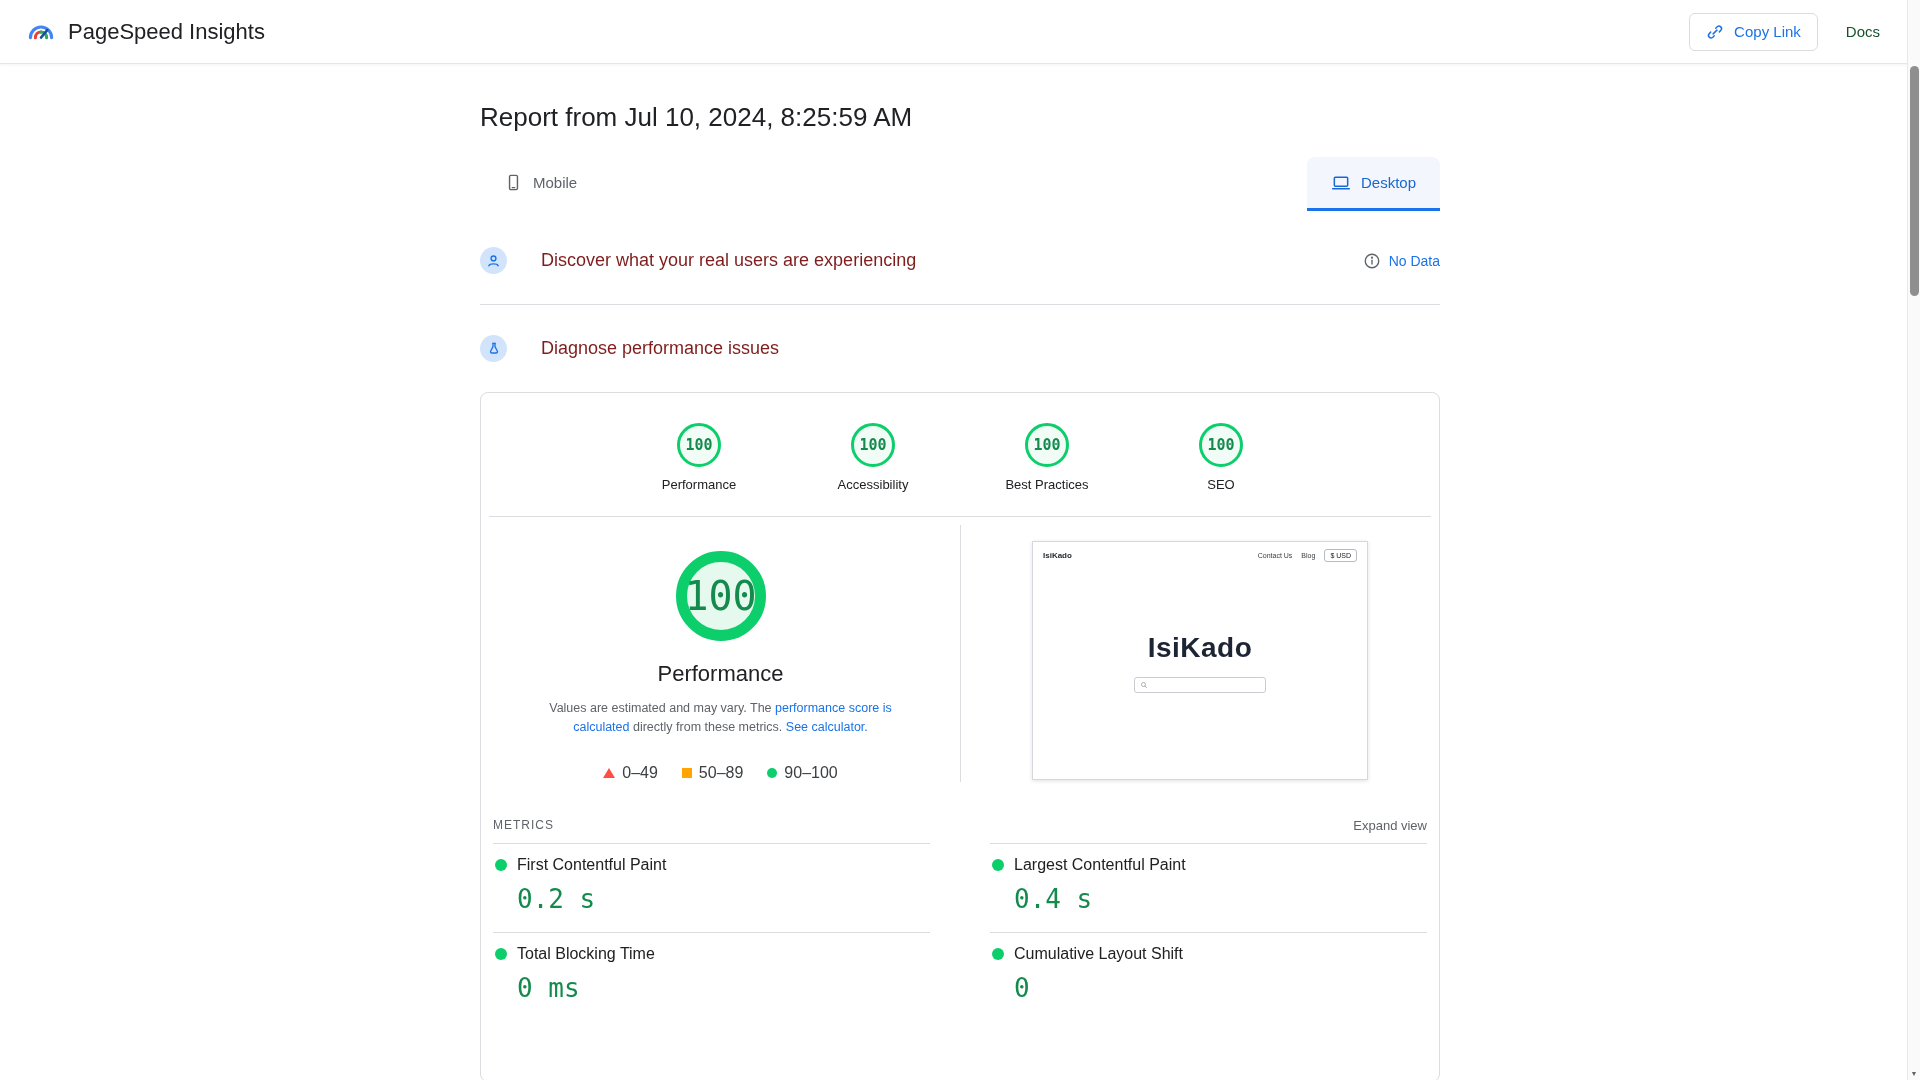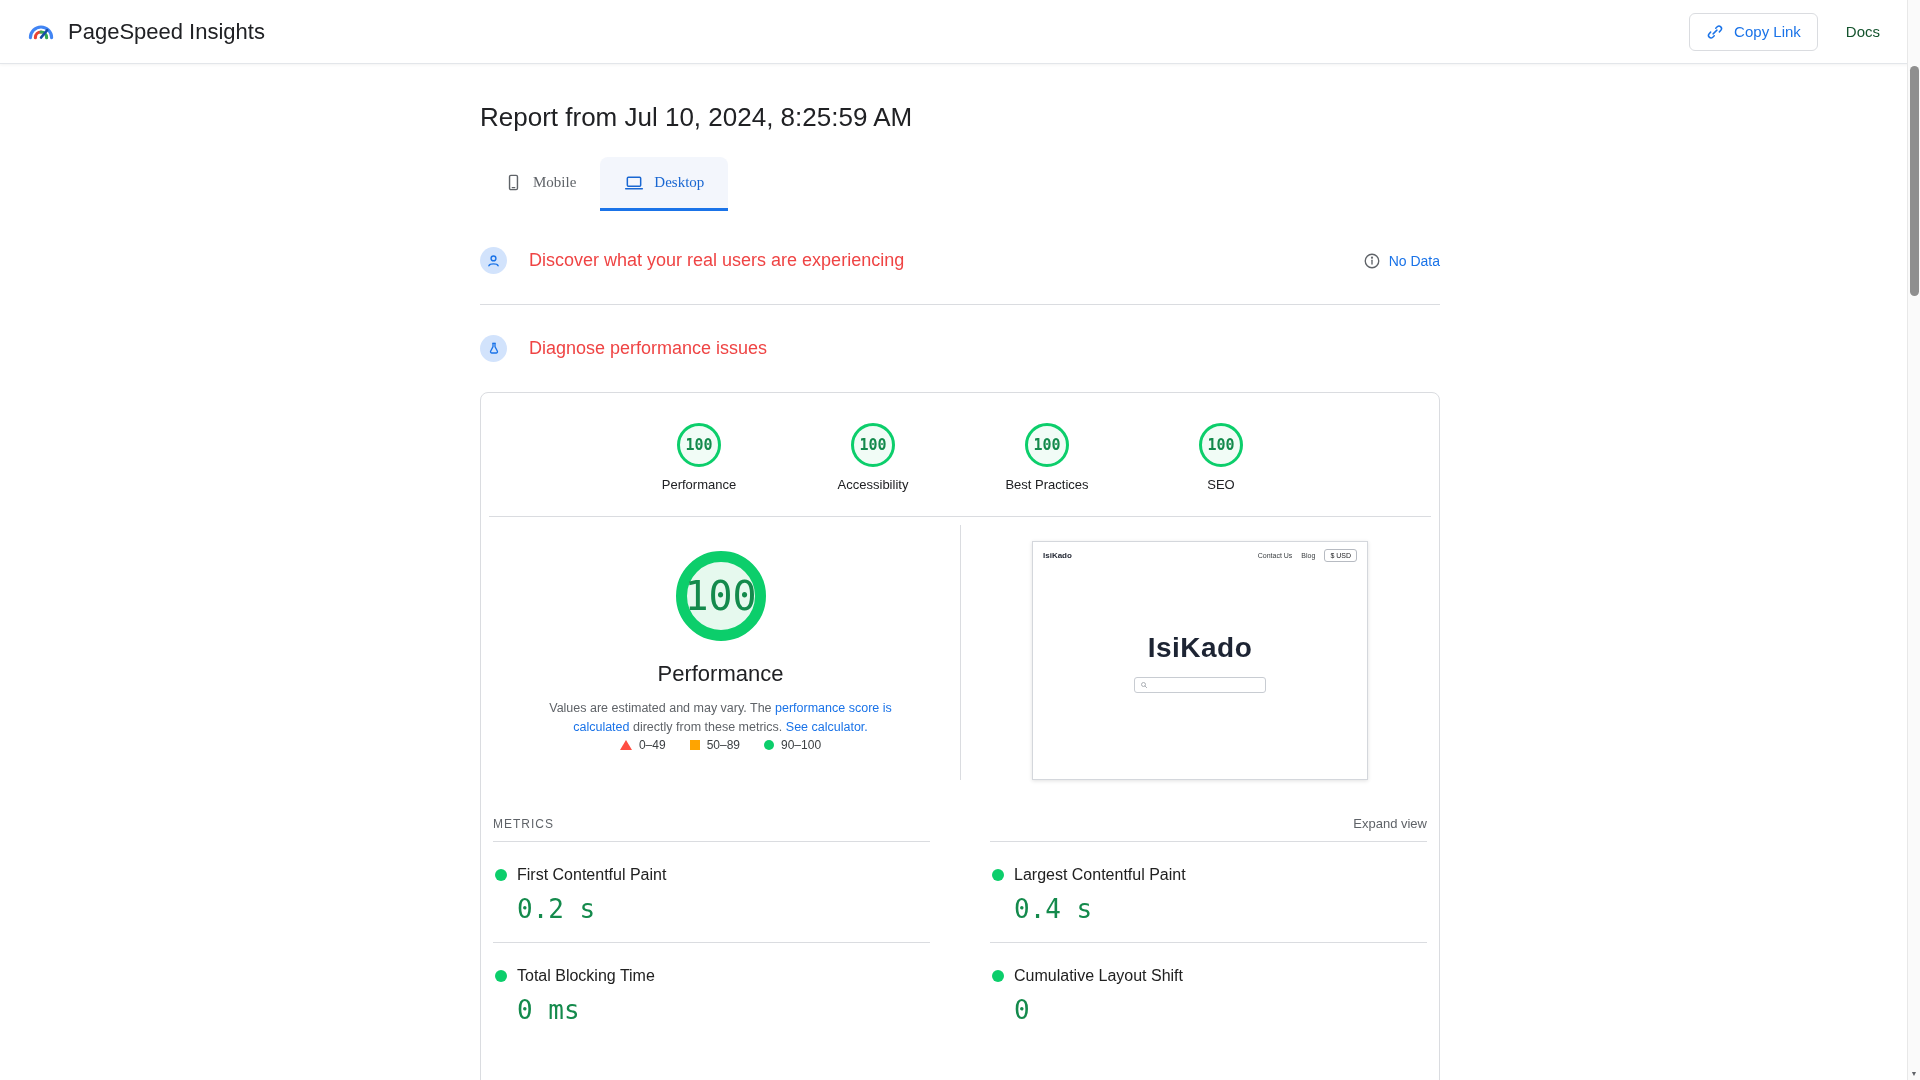--- a/index.html
+++ b/index.html
@@ -40,7 +40,7 @@
     border-radius: 4px; font-size: 15px; font-weight: 500; cursor: pointer; font-family: inherit;
   }
 
-  .tabs { display: flex; justify-content: flex-start; margin-top: 22px; font-family: Liberation Serif, serif; }
+  .tabs { display: flex; justify-content: space-between; margin-top: 22px; }
   .tab {
     display: flex; align-items: center; gap: 10px; padding: 0 24px; height: 54px;
     font-size: 15px; color: #5f6368; cursor: pointer; border-bottom: 3px solid transparent;

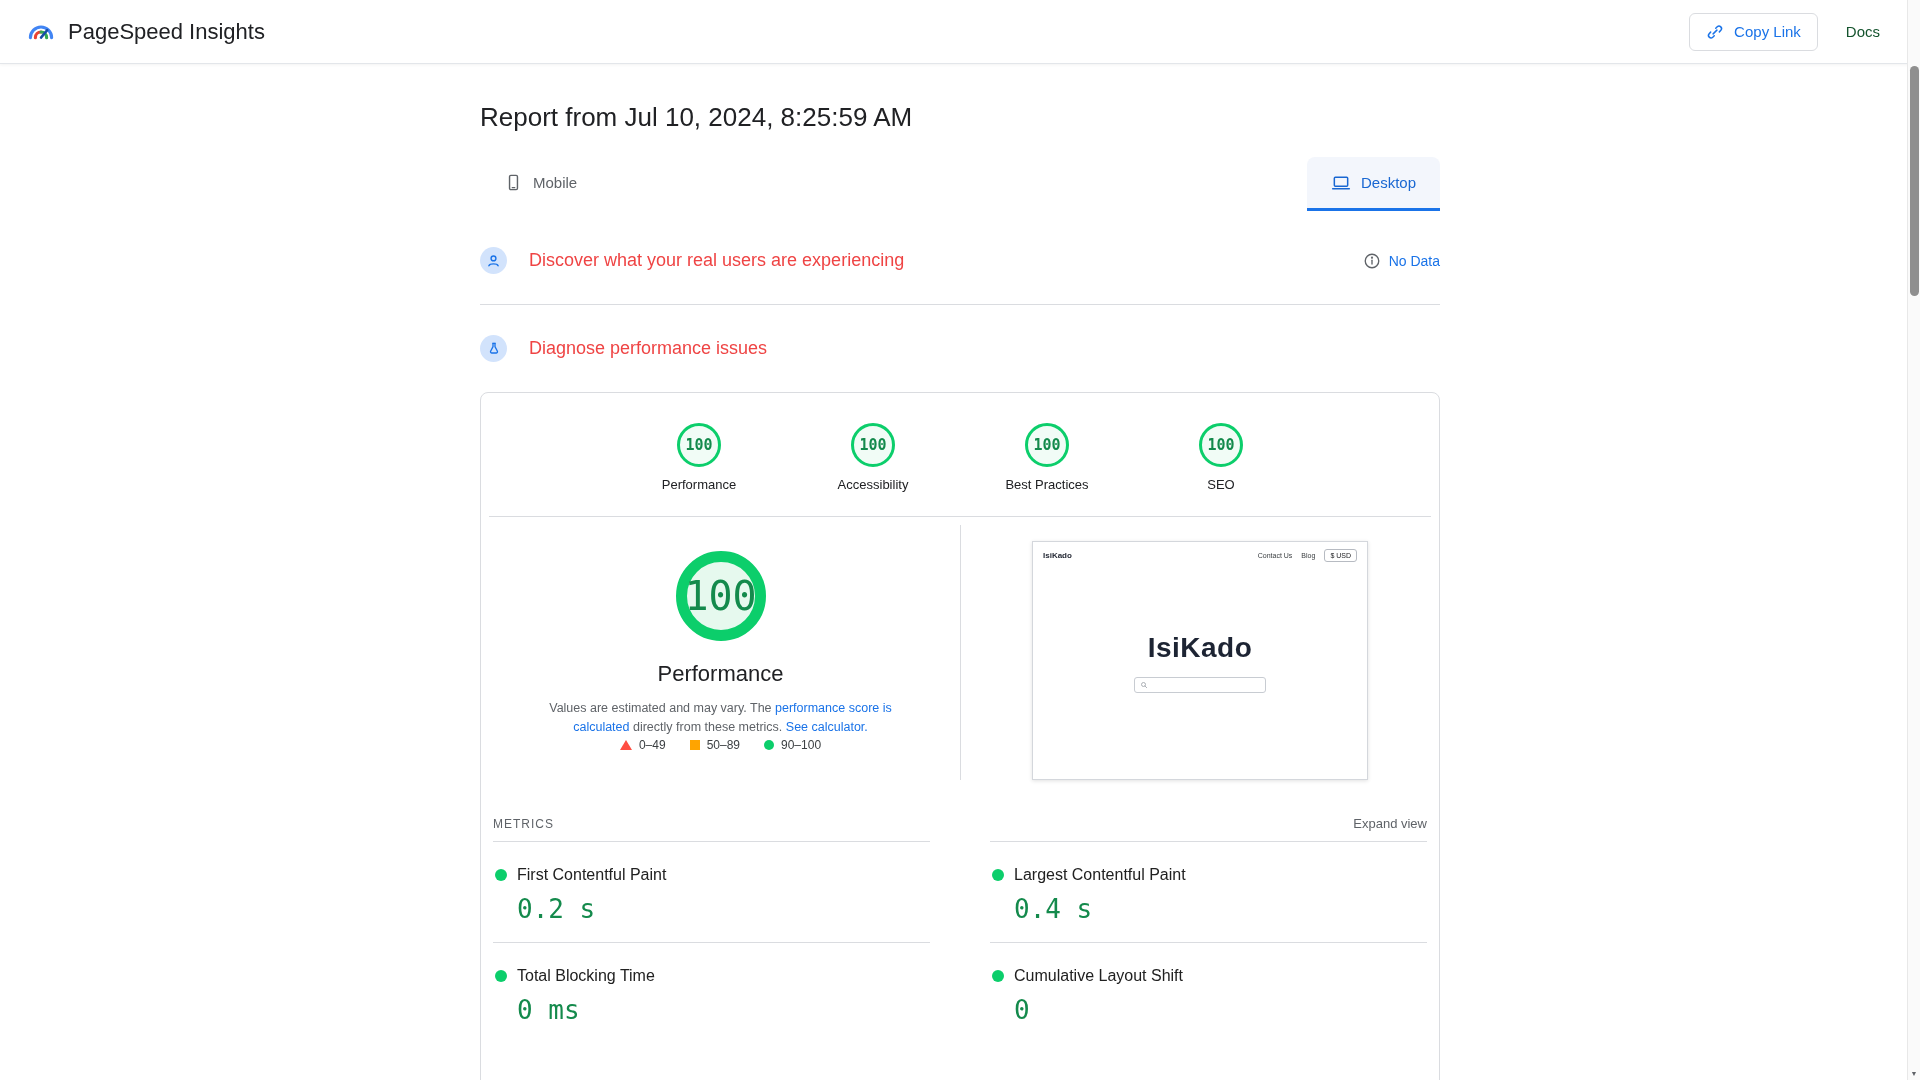--- a/index.html
+++ b/index.html
@@ -55,7 +55,7 @@
     width: 27px; height: 27px; border-radius: 50%; background: #d2e3fc;
     display: flex; align-items: center; justify-content: center; flex: none;
   }
-  .section-title { font-size: 18px; margin-left: 22px; color: #ef4444; }
+  .section-title { font-size: 18px; margin-left: 34px; color: #7f1d1d; }
   .section-right { margin-left: auto; display: flex; align-items: center; gap: 8px; color: #1a73e8; font-size: 14px; cursor: pointer; }
 
   .divider { border: none; border-top: 1px solid #dadce0; margin: 30px 0; }

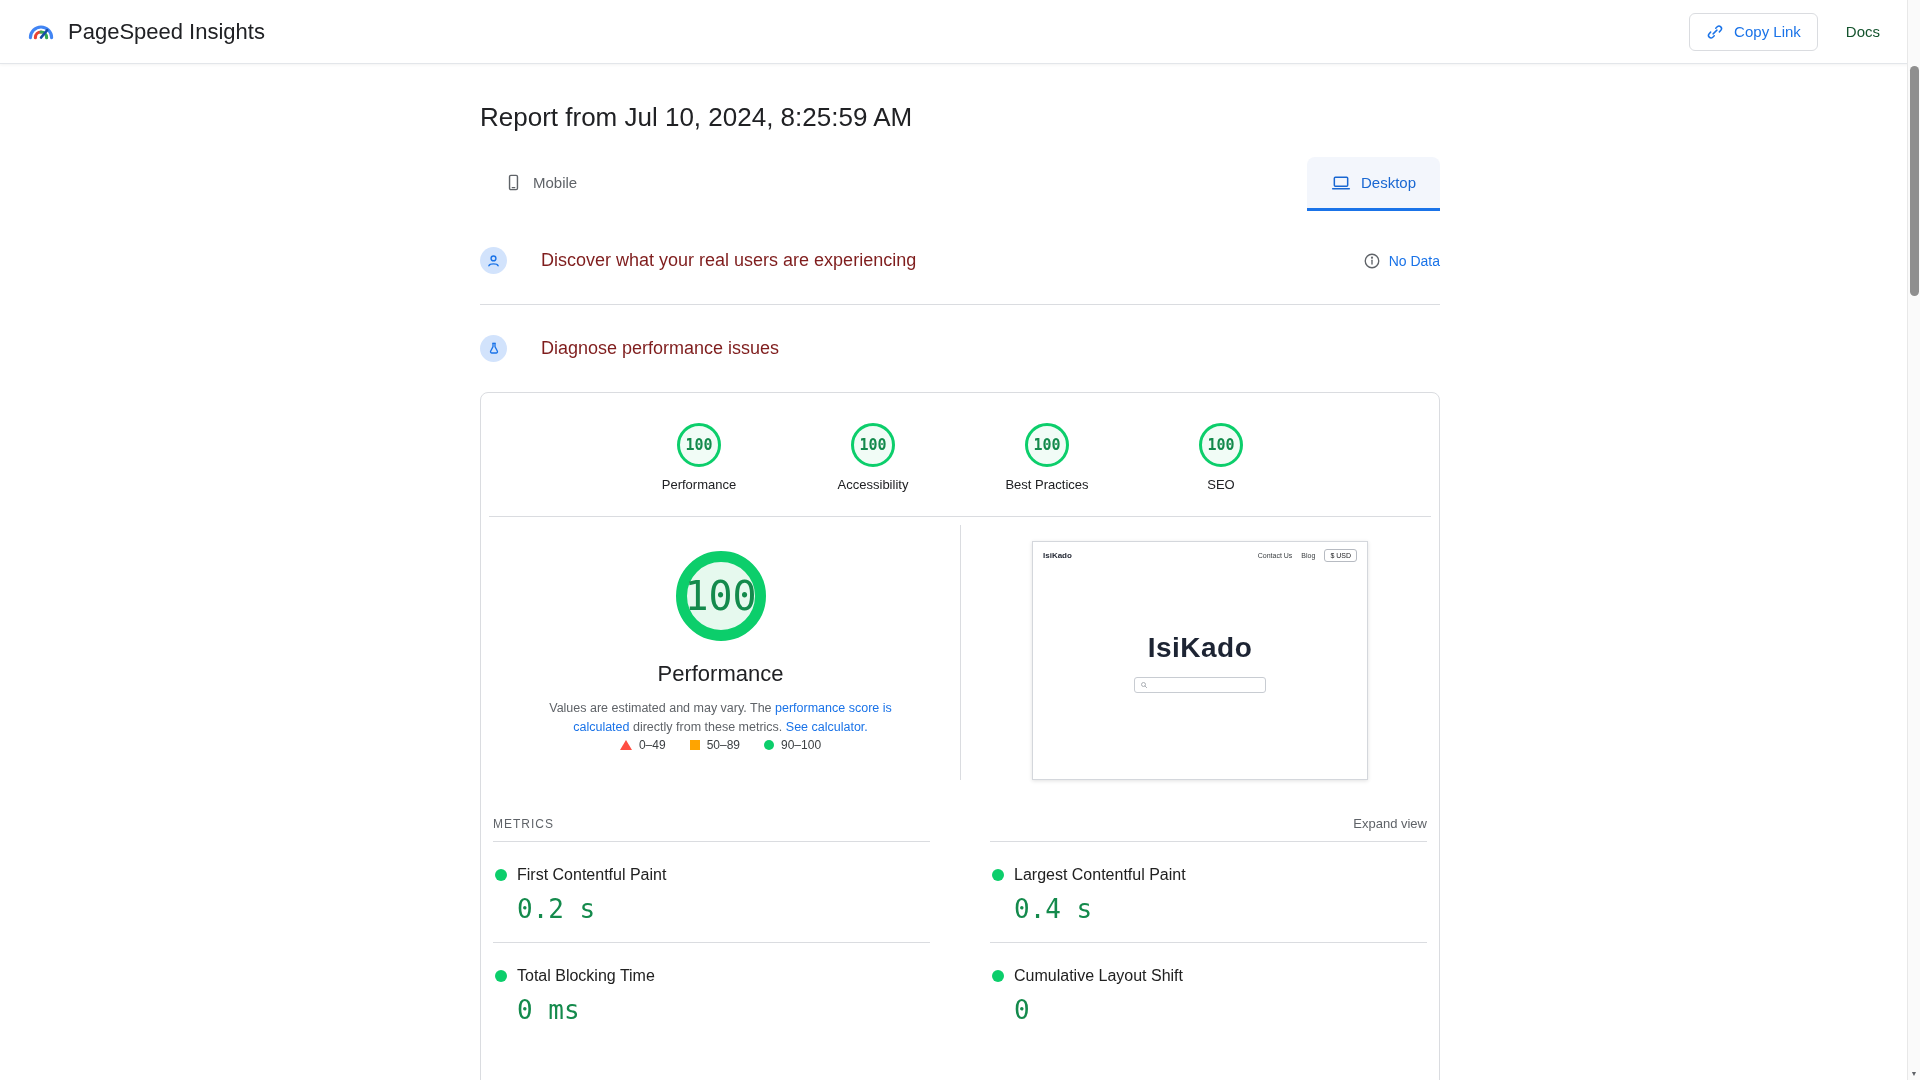--- a/index.html
+++ b/index.html
@@ -87,7 +87,7 @@
   .disclaimer { width: 380px; margin: 12px auto 0; text-align: center; font-size: 12.5px; color: #5f6368; line-height: 1.55; }
   .disclaimer a { color: #1a73e8; text-decoration: none; cursor: pointer; }
 
-  .legend { display: flex; justify-content: center; gap: 24px; font-size: 12px; color: #3c4043; align-items: center; }
+  .legend { display: flex; justify-content: center; gap: 24px; margin-top: 26px; font-size: 16px; color: #3c4043; align-items: center; }
   .legend-item { display: flex; align-items: center; gap: 7px; }
   .shape-triangle { width: 0; height: 0; border-left: 6px solid transparent; border-right: 6px solid transparent; border-bottom: 10px solid #ff4e42; }
   .shape-square { width: 10px; height: 10px; background: #ffa400; }

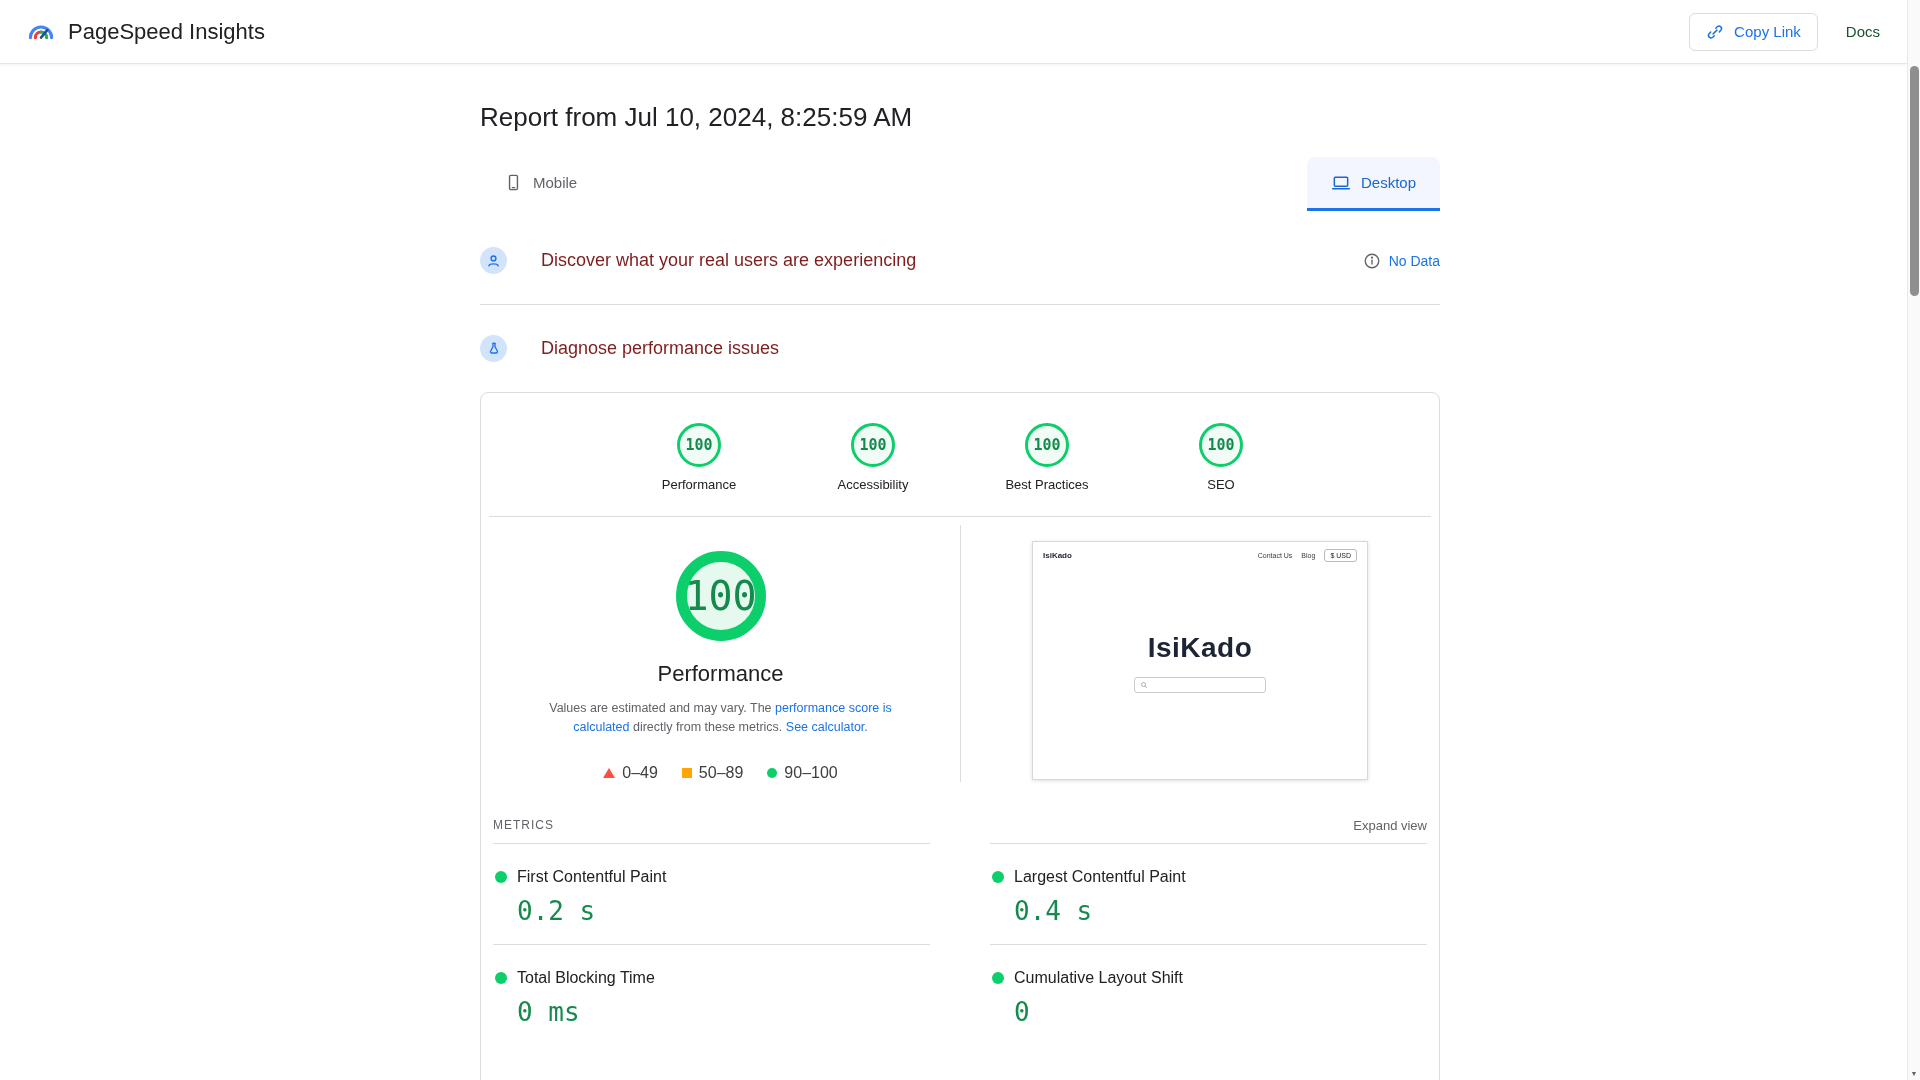--- a/index.html
+++ b/index.html
@@ -114,7 +114,7 @@
   .metrics-title { font-size: 12px; letter-spacing: 1px; color: #5f6368; font-weight: 500; }
   .expand-view { font-size: 13px; color: #5f6368; cursor: pointer; }
   .metrics-grid { display: grid; grid-template-columns: 1fr 1fr; column-gap: 60px; padding: 0 12px; }
-  .metric { border-top: 1px solid #dadce0; padding: 24px 2px 18px; }
+  .metric { border-top: 1px solid #dadce0; padding: 12px 2px 18px; }
   .metric-name-row { display: flex; align-items: center; gap: 10px; }
   .metric-dot { width: 12px; height: 12px; border-radius: 50%; background: #0cce6b; flex: none; }
   .metric-name { font-size: 16px; color: #212121; }

